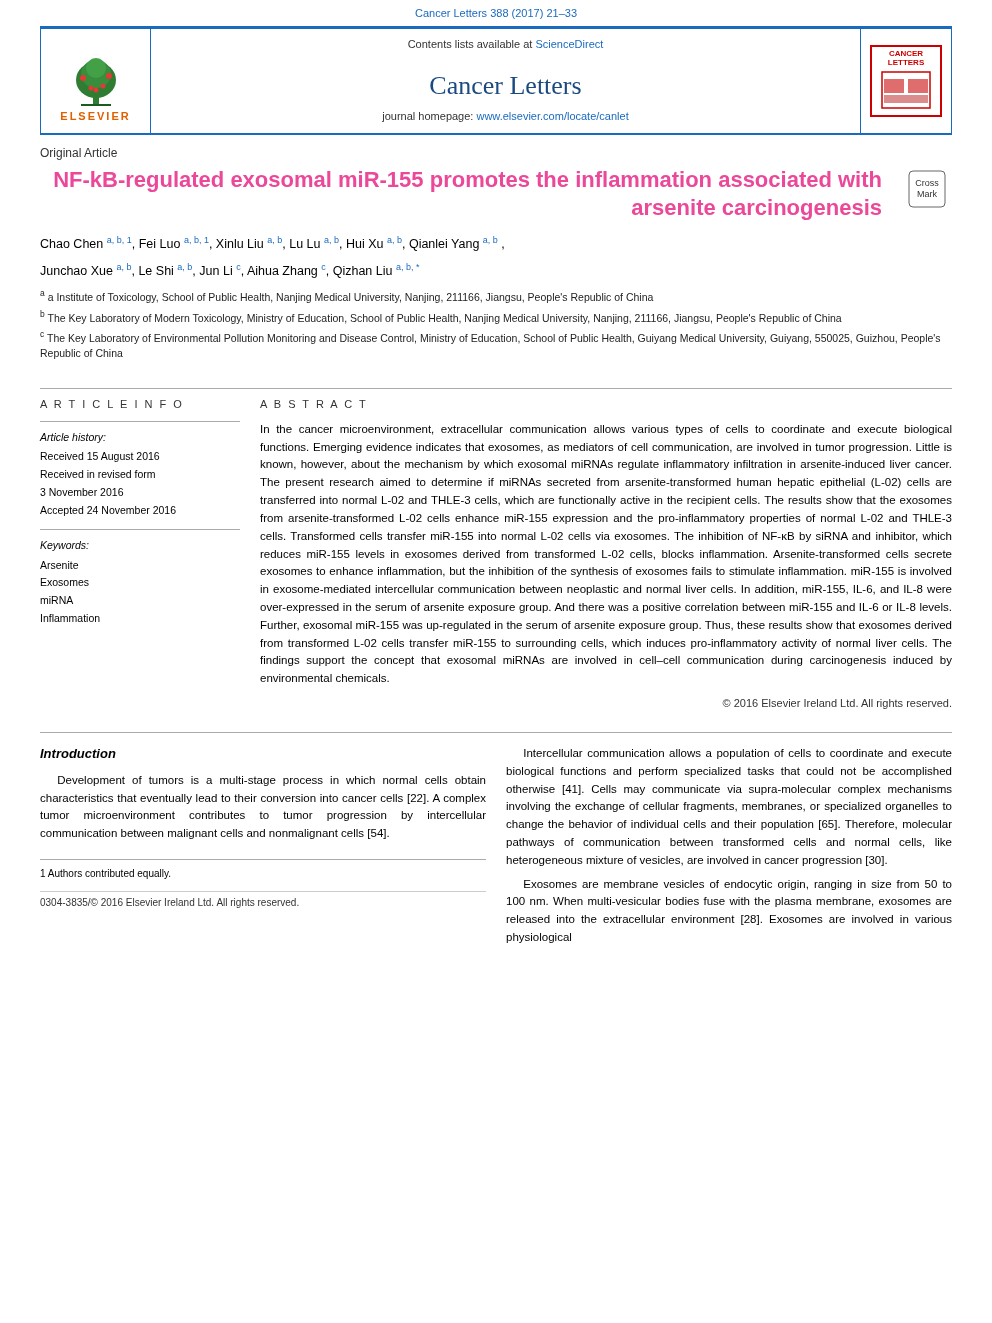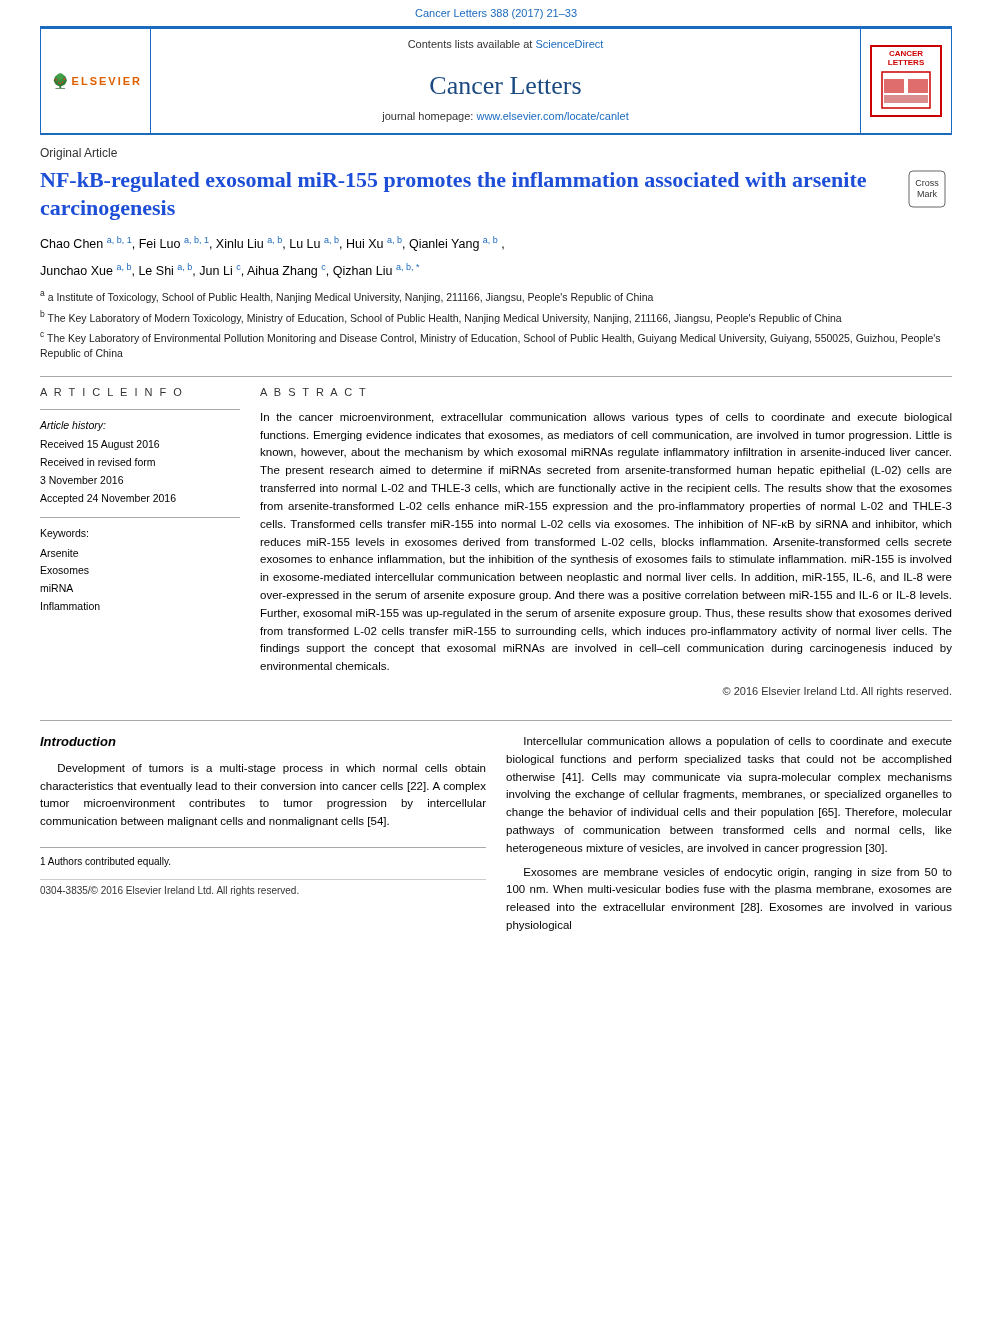--- a/index.html
+++ b/index.html
@@ -36,9 +36,9 @@
       min-height: 90px;
       border-right: 1px solid #1a6abf;
       display: flex;
-      flex-direction: row;
+      flex-direction: column;
       align-items: center;
-      justify-content: center;
+      justify-content: flex-end;
       padding: 8px;
       background: #fff;
     }

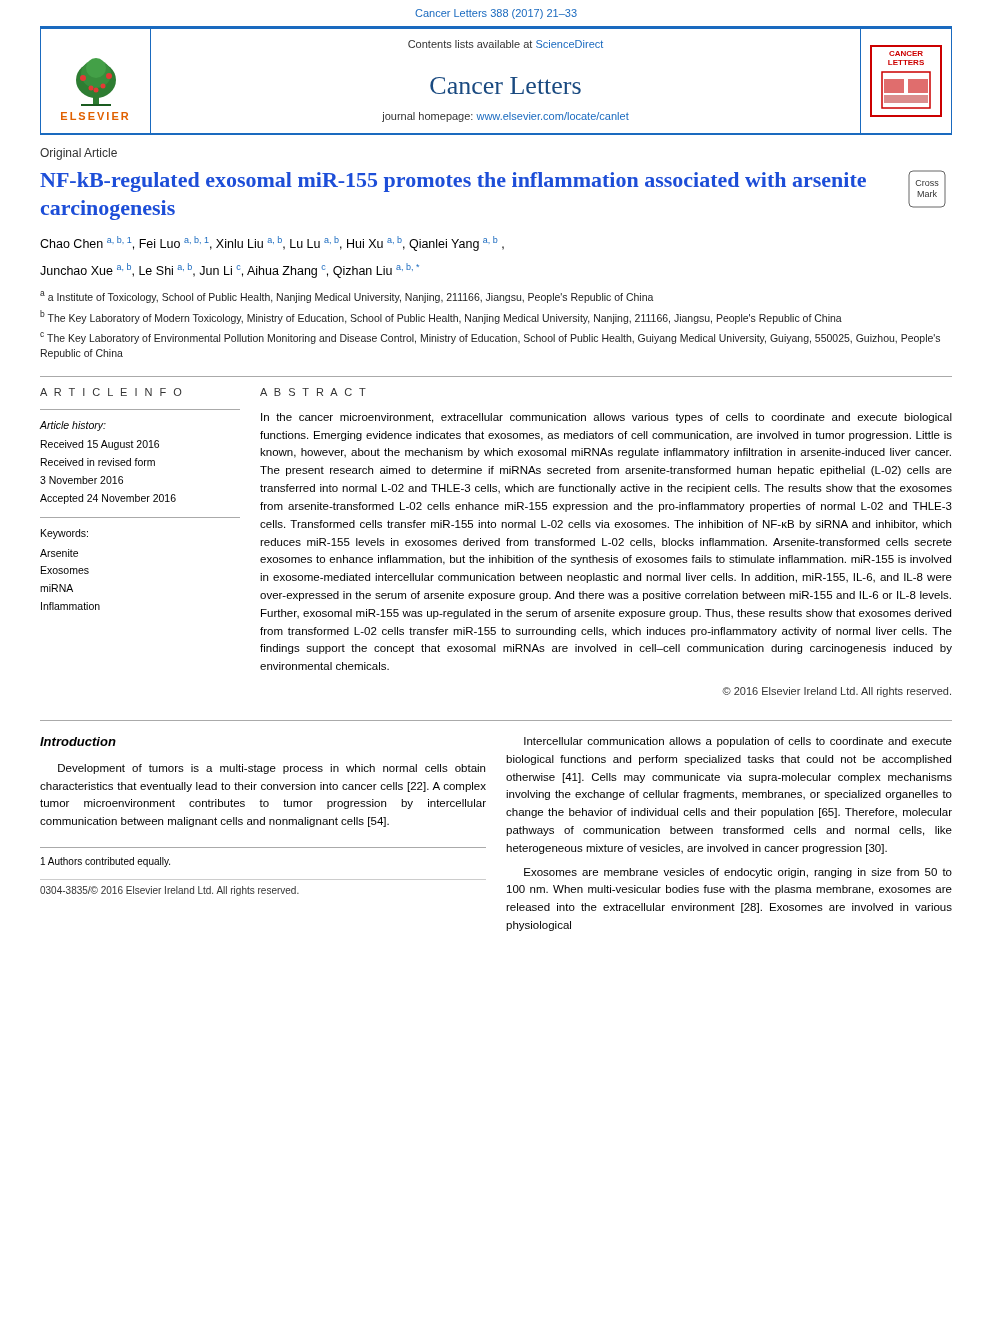--- a/index.html
+++ b/index.html
@@ -137,11 +137,12 @@
     .article-title {
       font-size: 22px;
       font-weight: bold;
-      font-family: Liberation Serif, serif;
-      color: #1d4ed8;
+      font-family: Liberation Sans, sans-serif;
+      color: #ec4899;
       line-height: 1.3;
       flex: 1;
       padding-right: 20px;
+      text-align: right;
     }
     .crossmark-box {
       width: 50px;

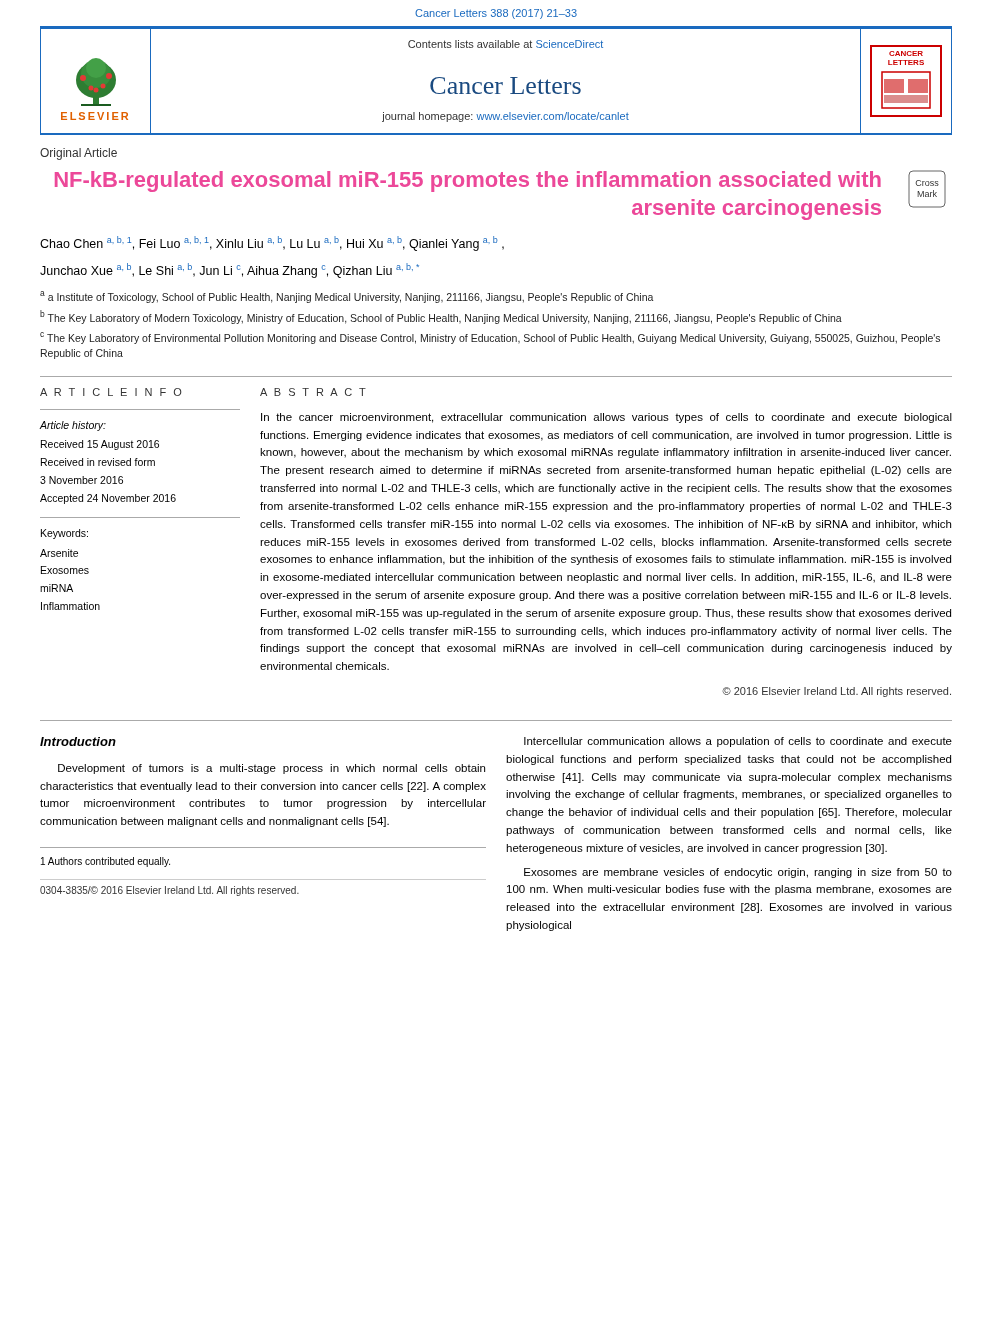--- a/index.html
+++ b/index.html
@@ -170,7 +170,7 @@
     .affiliations {
       font-size: 10.5px;
       line-height: 1.5;
-      margin-bottom: 14px;
+      margin-bottom: 26px;
       font-family: Arial, sans-serif;
       color: #222;
     }

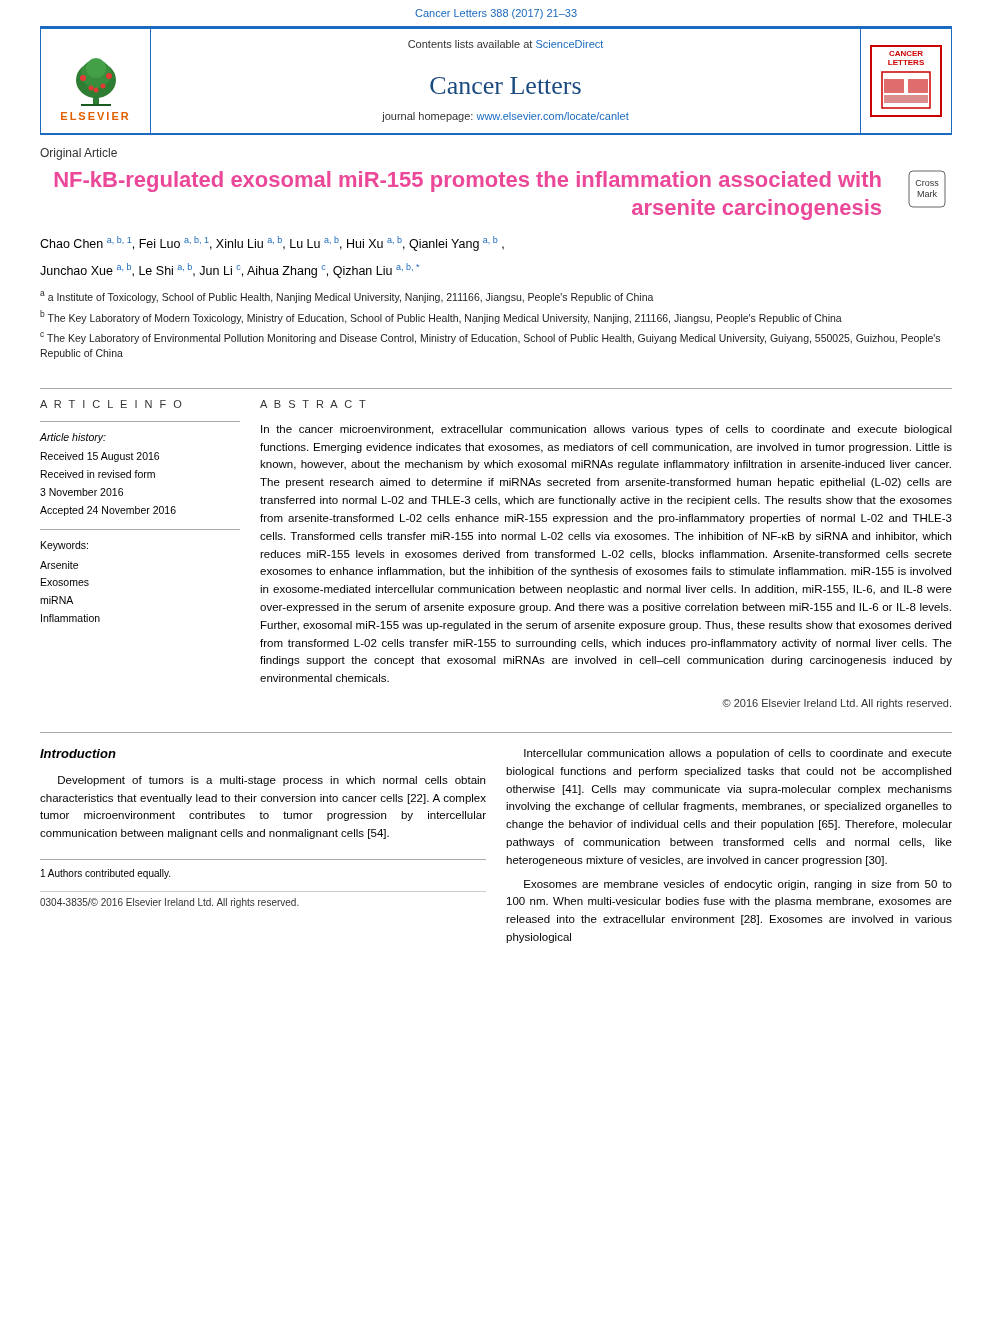--- a/index.html
+++ b/index.html
@@ -225,6 +225,7 @@
     .keywords-label {
       font-size: 10.5px;
       font-family: Arial, sans-serif;
+      font-style: italic;
       margin-bottom: 3px;
     }
     .keywords-list {

